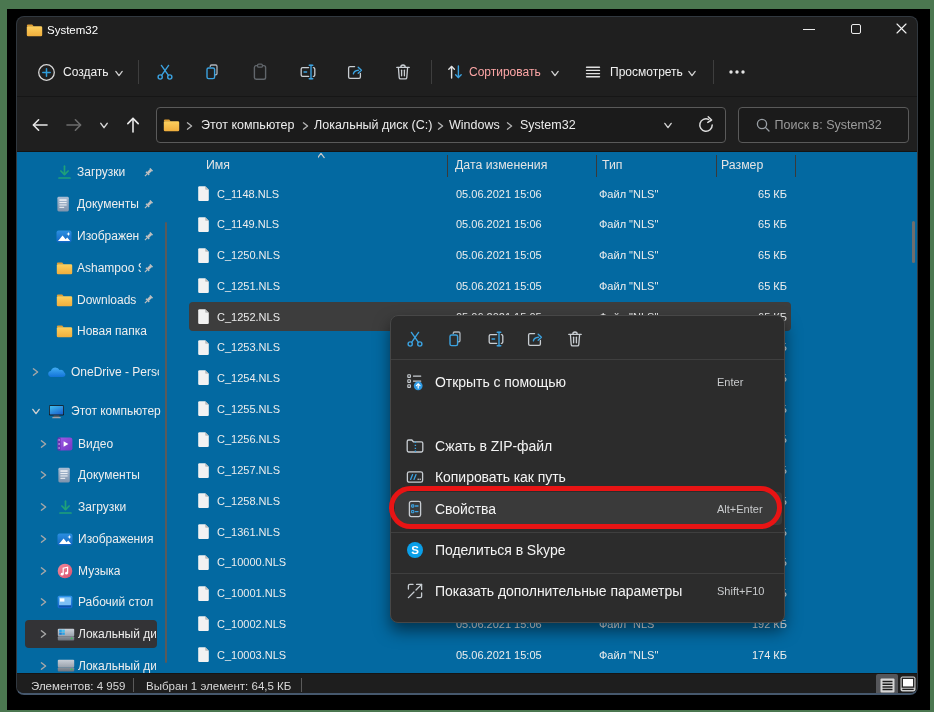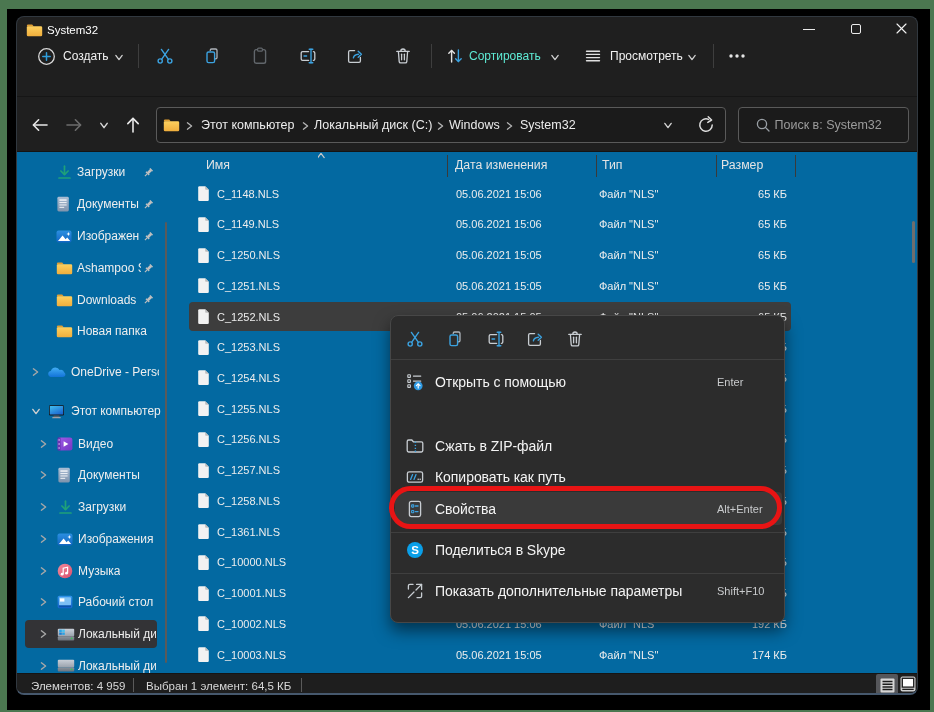--- a/index.html
+++ b/index.html
@@ -13,7 +13,7 @@
 .txt { position:absolute; white-space:nowrap; color:#f0f0f0; }
 .cent { display:flex; align-items:center; justify-content:center; }
 #titlebar { position:absolute; left:0; top:0; width:100%; height:40px; }
-#toolbar { position:absolute; left:0; top:24px; width:100%; height:39px;text-decoration:underline; }
+#toolbar { position:absolute; left:0; top:40px; width:100%; height:39px;text-decoration:underline; }
 #tooldiv { position:absolute; left:0; top:79px; width:100%; height:1px; background:#161616; }
 #navbar { position:absolute; left:0; top:80px; width:100%; height:54px; }
 #navdiv { position:absolute; left:0; top:134px; width:100%; height:1px; background:#141414; }

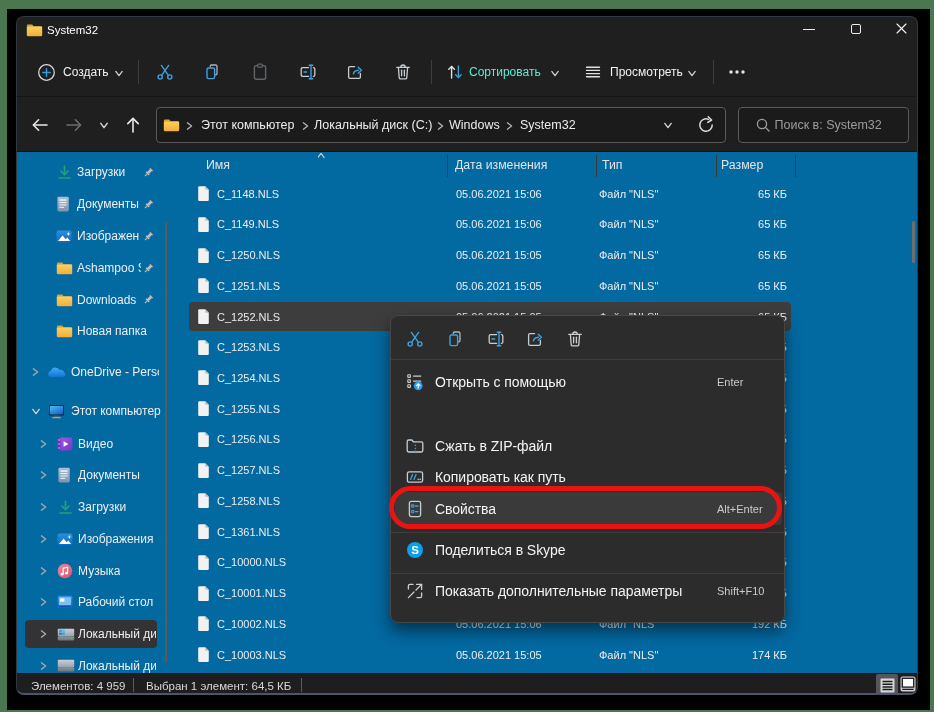--- a/index.html
+++ b/index.html
@@ -144,7 +144,7 @@
           </g>
         </svg>
       </div>
-<div class="txt" style="left:452px;top:7.0px;line-height:16px;font-size:12px;color:#5eead4;">Сортировать</div>
+<div class="txt" style="left:452px;top:7.0px;line-height:16px;font-size:12px;color:#fca5a5;">Сортировать</div>
 <div class="abs" style="left:533px;top:11.0px;width:10px;height:10px;">
         <svg style="" width="10" height="10" viewBox="0 0 10 10">
           <path d="M1.8 3.4 L5 7.6 L8.2 3.4" stroke="#cfcfcf" stroke-width="1.3" fill="none" stroke-linecap="round" stroke-linejoin="round"></path>

